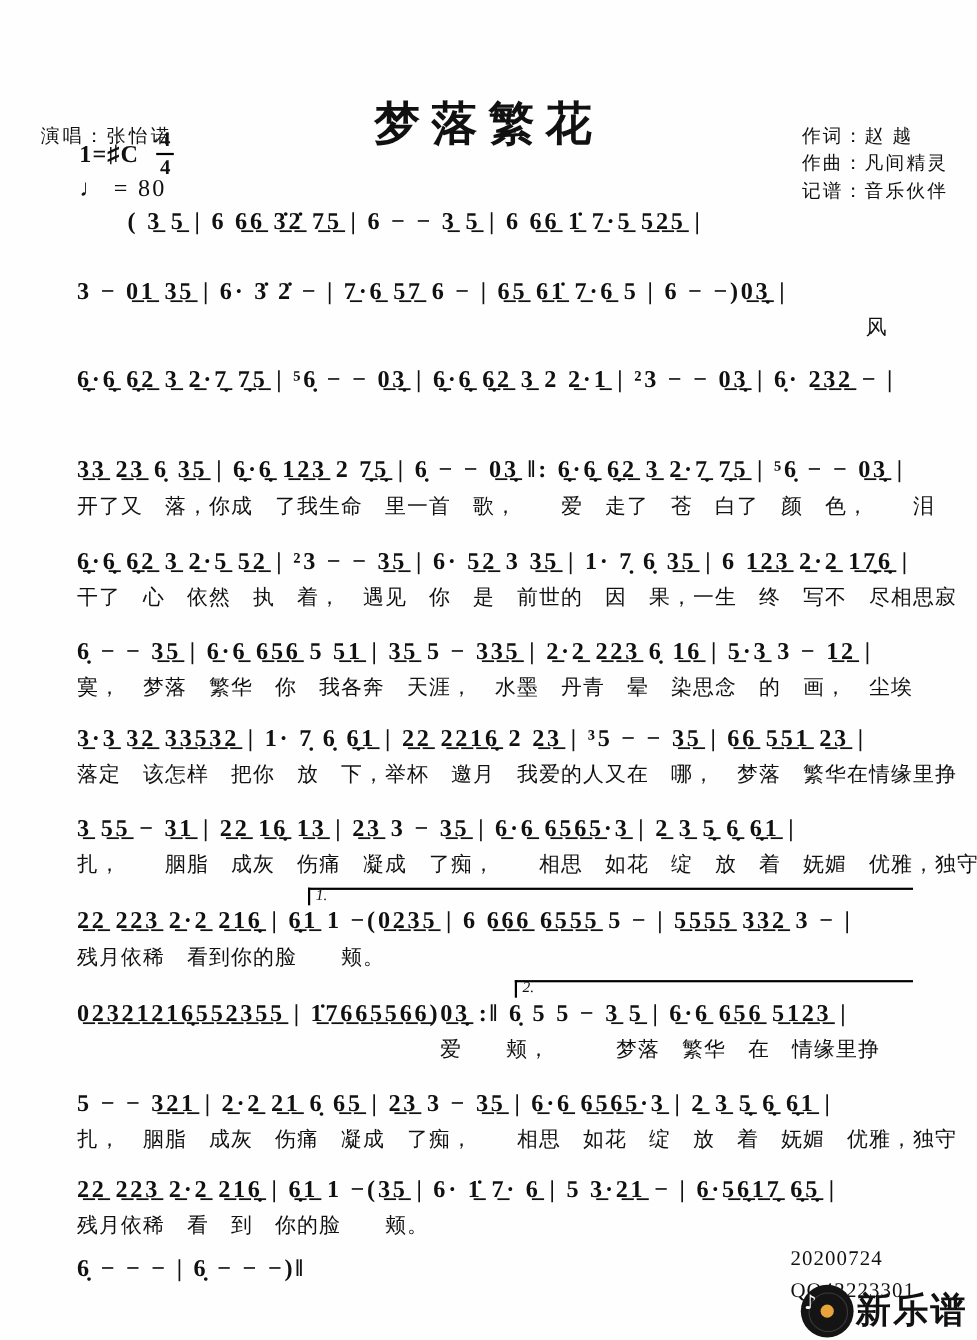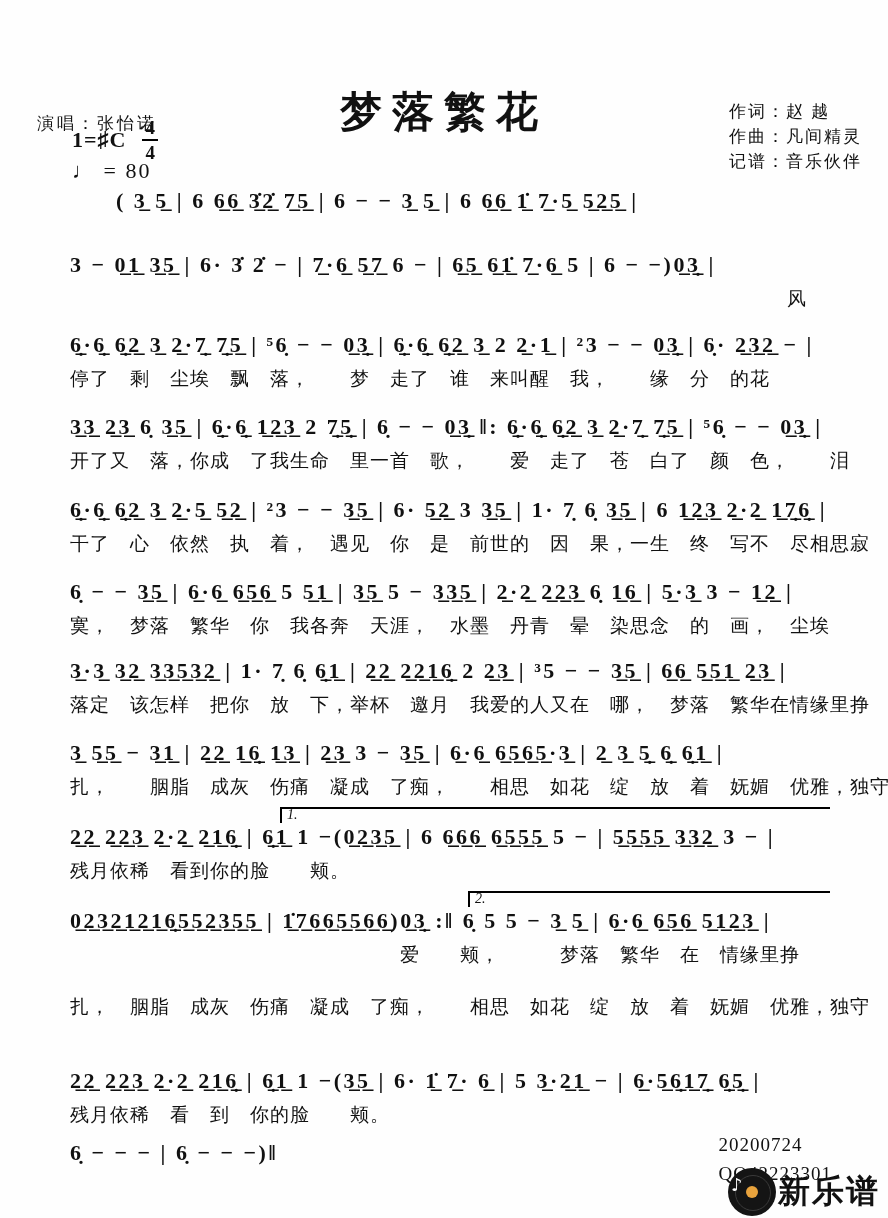--- a/index.html
+++ b/index.html
@@ -9,7 +9,7 @@
          font-size:42px;font-weight:bold;letter-spacing:10px;margin-top:40px;}
   .performer{position:absolute;top:112px;left:0;width:100%;
          font-size:17px;letter-spacing:3px;padding-left:37px;}
-  .credits{position:absolute;top:99px;right:26px;font-size:17px;line-height:25px;
+  .credits{position:absolute;top:111px;right:26px;font-size:17px;line-height:25px;
          letter-spacing:2px;text-align:left;margin-left:34px;}
   .keyrow{position:absolute;top:118px;left:72px;display:flex;align-items:center;}
   .keysig{font-size:22px;font-weight:bold;letter-spacing:1px;}

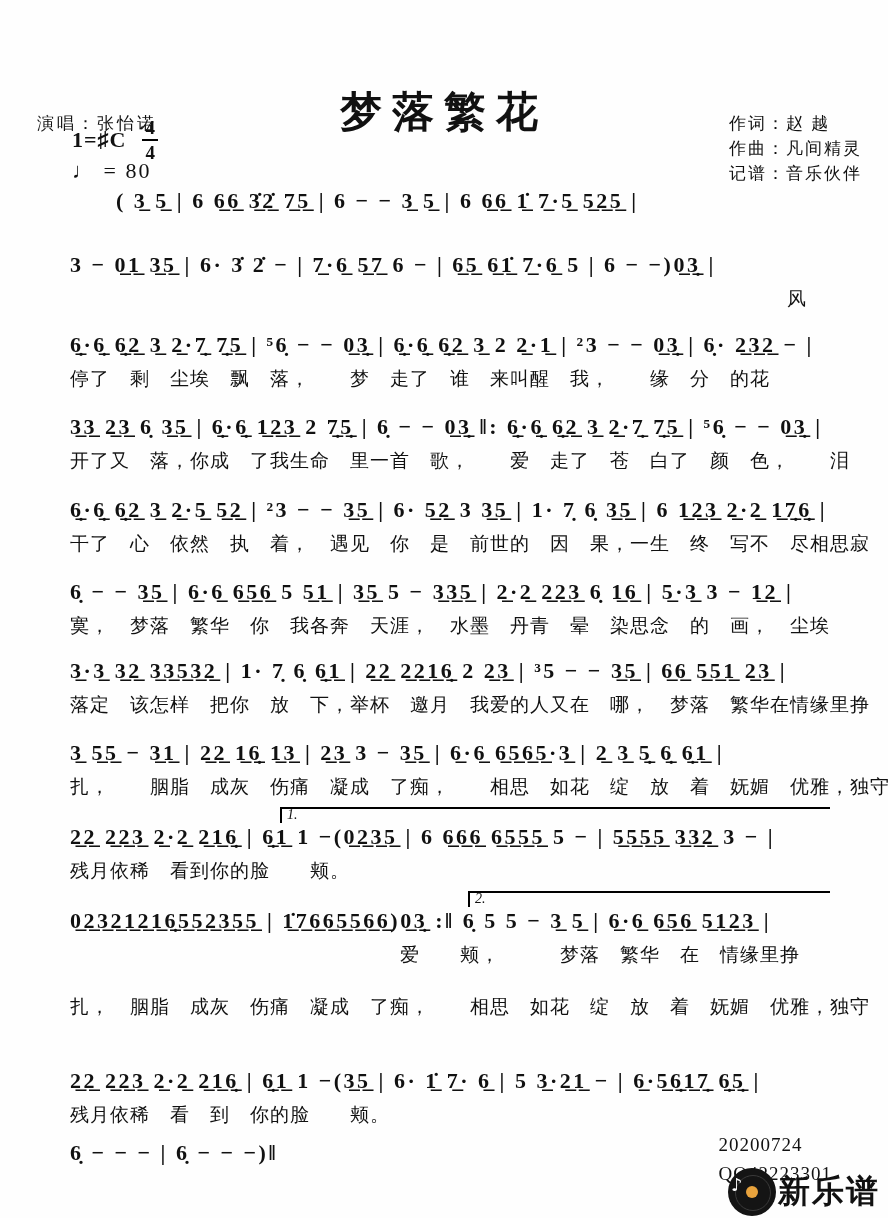--- a/index.html
+++ b/index.html
@@ -75,7 +75,6 @@
 
   <div class="system" style="top:330px">
     <div class="notes">6̣̲·6̣̲ 6̣̲2̲ 3̲ 2̲·7̣̲ 7̣̲5̲ | ⁵6̣ − − 0̲3̣̲ | 6̣̲·6̣̲ 6̣̲2̲ 3̲ 2 2̲·1̲ | ²3 − − 0̲3̣̲ | 6̣· 2̲3̲2̲ − |</div>
-    <div class="lyrics">停了　剩　尘埃　飘　落，　　梦　走了　谁　来叫醒　我，　　缘　分　的花</div>
   </div>
 
   <div class="system" style="top:412px">

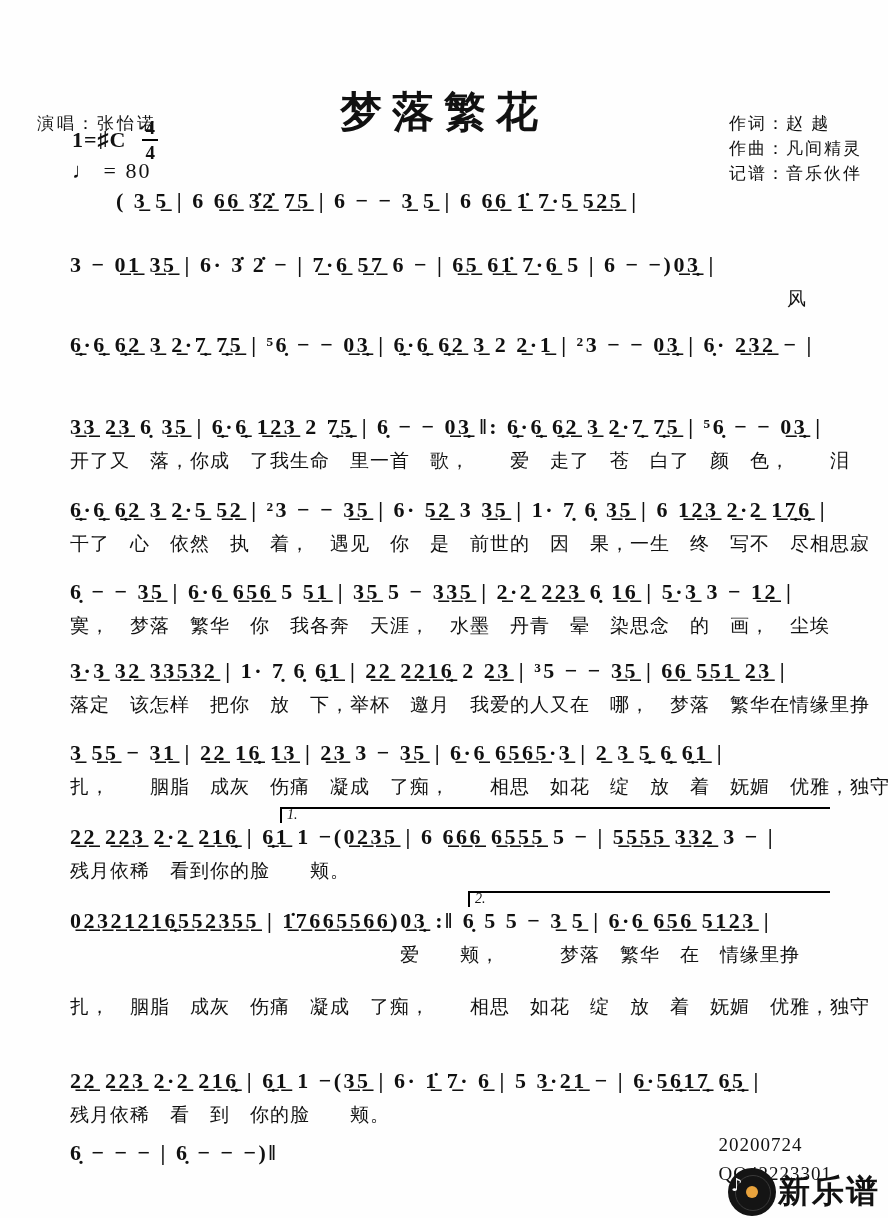--- a/index.html
+++ b/index.html
@@ -119,6 +119,7 @@
   </div>
 
   <div class="system" style="top:988px">
+    <div class="notes">5 − − 3̲2̲1̲ | 2̲·2̲ 2̲1̲ 6̣ 6̲5̲ | 2̲3̲ 3 − 3̲5̲ | 6̲·6̲ 6̲5̲6̲5̲·3̲ | 2̲ 3̲ 5̣̲ 6̣̲ 6̣̲1̲ |</div>
     <div class="lyrics">扎，　胭脂　成灰　伤痛　凝成　了痴，　　相思　如花　绽　放　着　妩媚　优雅，独守</div>
   </div>
 

